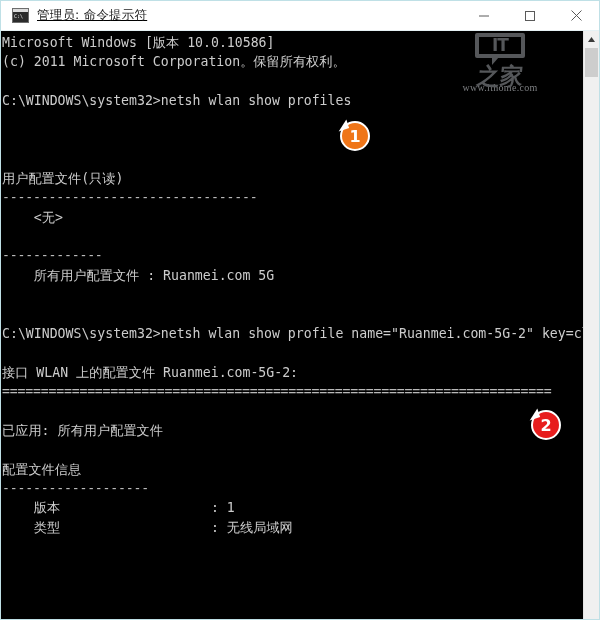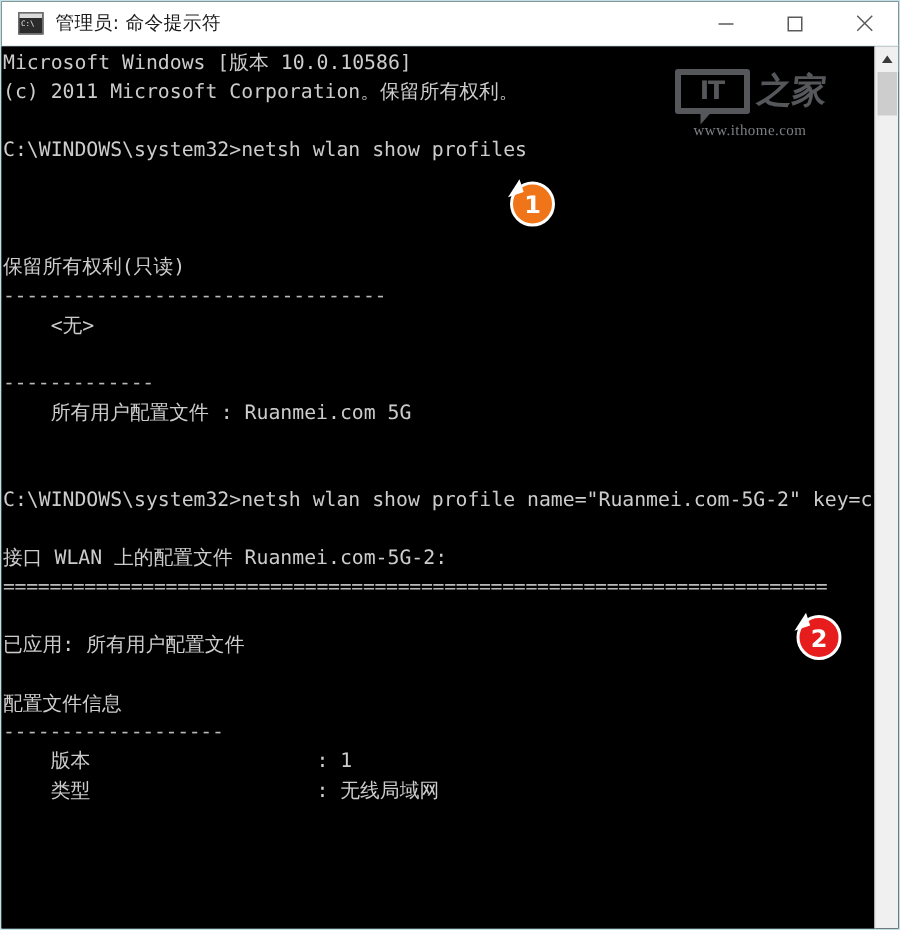--- a/index.html
+++ b/index.html
@@ -34,6 +34,7 @@
     align-items: center;
     box-sizing: border-box;
     border-bottom: 1px solid #e6f1f4;
+    text-decoration: underline;
   }
   .title-icon {
     width: 17px;

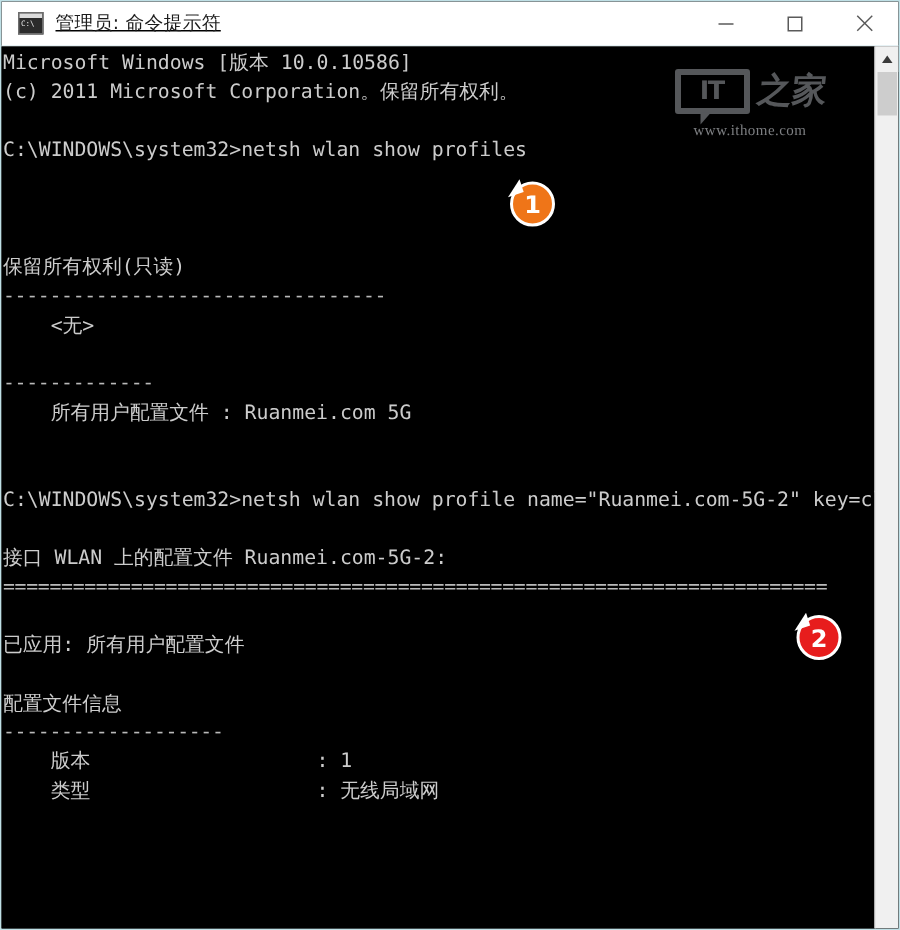--- a/index.html
+++ b/index.html
@@ -136,6 +136,7 @@
     justify-content: center;
     gap: 5px;
     height: 36px;
+    flex-direction: column;
   }
   .wm-it {
     position: relative;

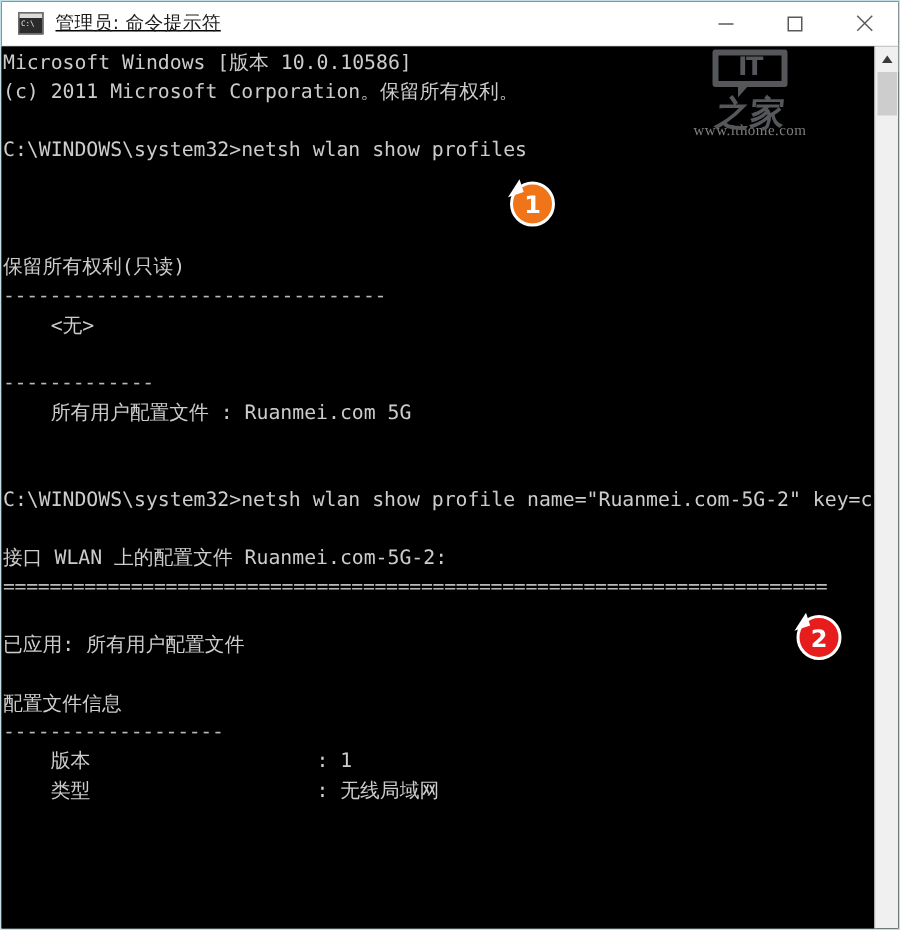--- a/index.html
+++ b/index.html
@@ -280,7 +280,7 @@
         <div class="line"></div>
         <div class="line"></div>
         <div class="line"></div>
-        <div class="line">保留所有权利(只读)</div>
+        <div class="line">用户配置文件(只读)</div>
         <div class="line sep">---------------------------------</div>
         <div class="line">    &lt;无&gt;</div>
         <div class="line"></div>

